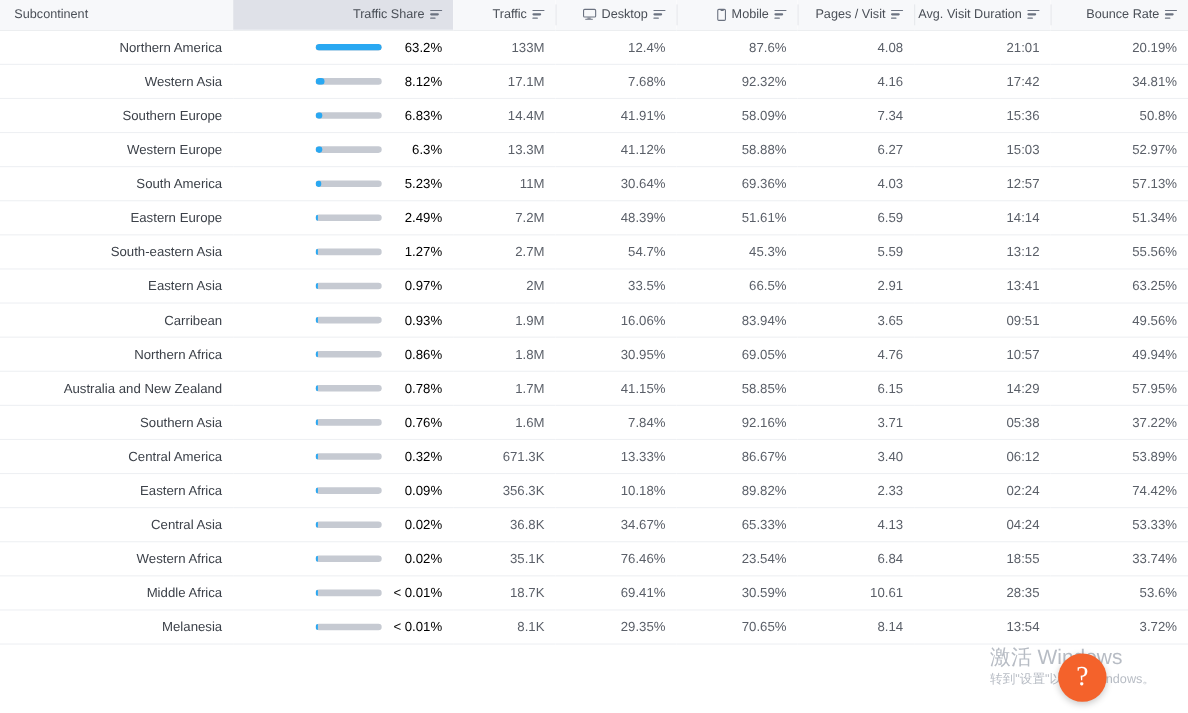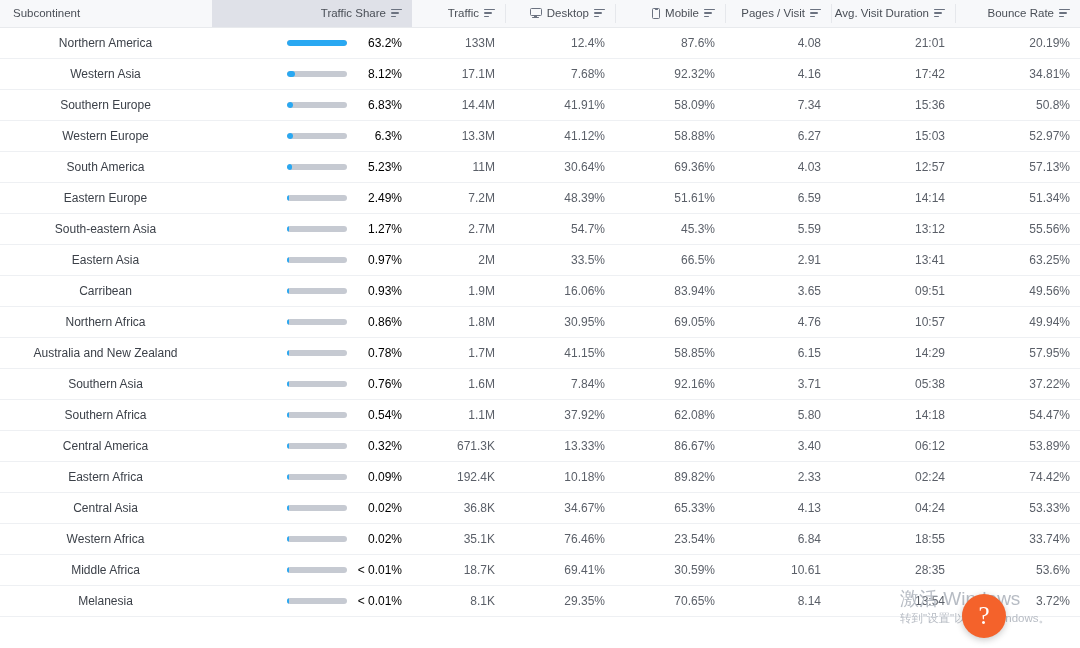--- a/index.html
+++ b/index.html
@@ -162,7 +162,7 @@
     white-space: nowrap;
   }
   td.col-name {
-    text-align: center;
+    text-align: right;
     padding-left: 9px;
     color: #3c4149;
     font-size: 12px;

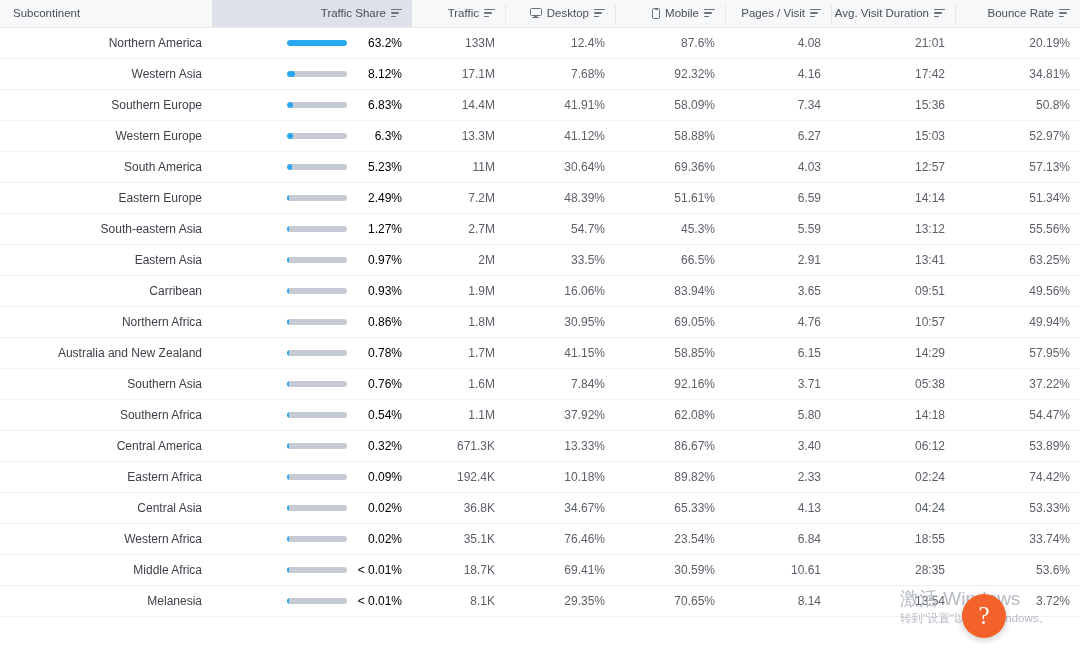--- a/index.html
+++ b/index.html
@@ -562,23 +562,6 @@
           <td class="num">37.22%</td>
         </tr>
         <tr>
-          <td class="col-name">Southern Africa</td>
-          <td class="num share-cell">
-            <div class="share-inner">
-              <div class="bar-track" style="background: rgb(198, 202, 210);">
-                <div class="bar-fill" style="width: 3.5%; background: rgb(41, 168, 242);"></div>
-              </div>
-              <span class="share-val">0.54%</span>
-            </div>
-          </td>
-          <td class="num">1.1M</td>
-          <td class="num">37.92%</td>
-          <td class="num">62.08%</td>
-          <td class="num">5.80</td>
-          <td class="num">14:18</td>
-          <td class="num">54.47%</td>
-        </tr>
-        <tr>
           <td class="col-name">Central America</td>
           <td class="num share-cell">
             <div class="share-inner">

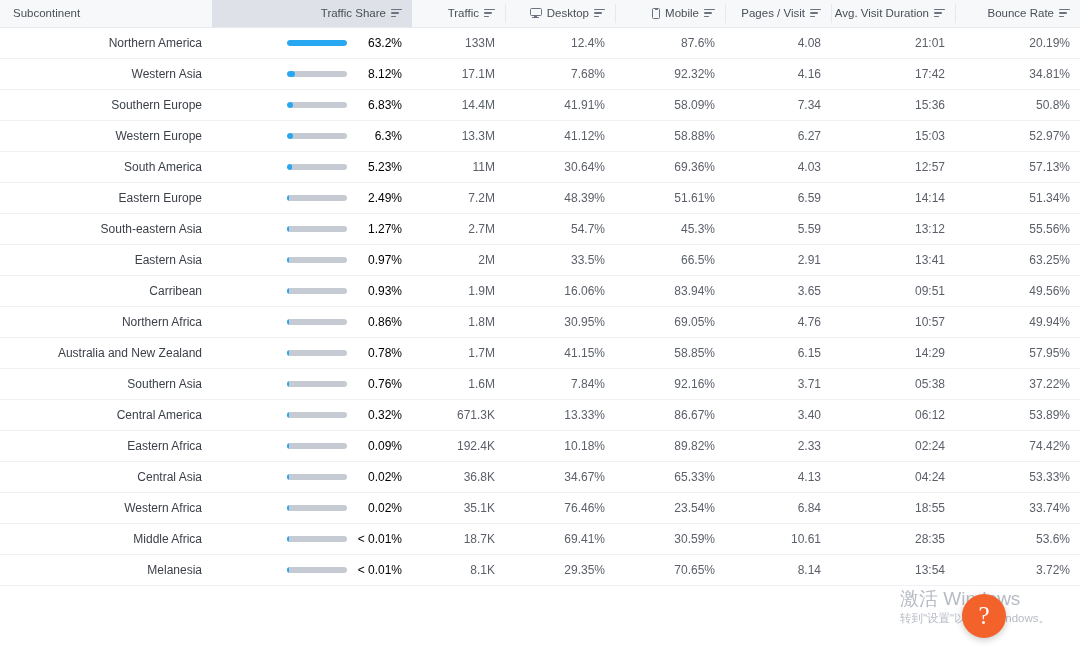--- a/index.html
+++ b/index.html
@@ -588,7 +588,7 @@
               <span class="share-val">0.09%</span>
             </div>
           </td>
-          <td class="num">192.4K</td>
+          <td class="num">356.3K</td>
           <td class="num">10.18%</td>
           <td class="num">89.82%</td>
           <td class="num">2.33</td>

